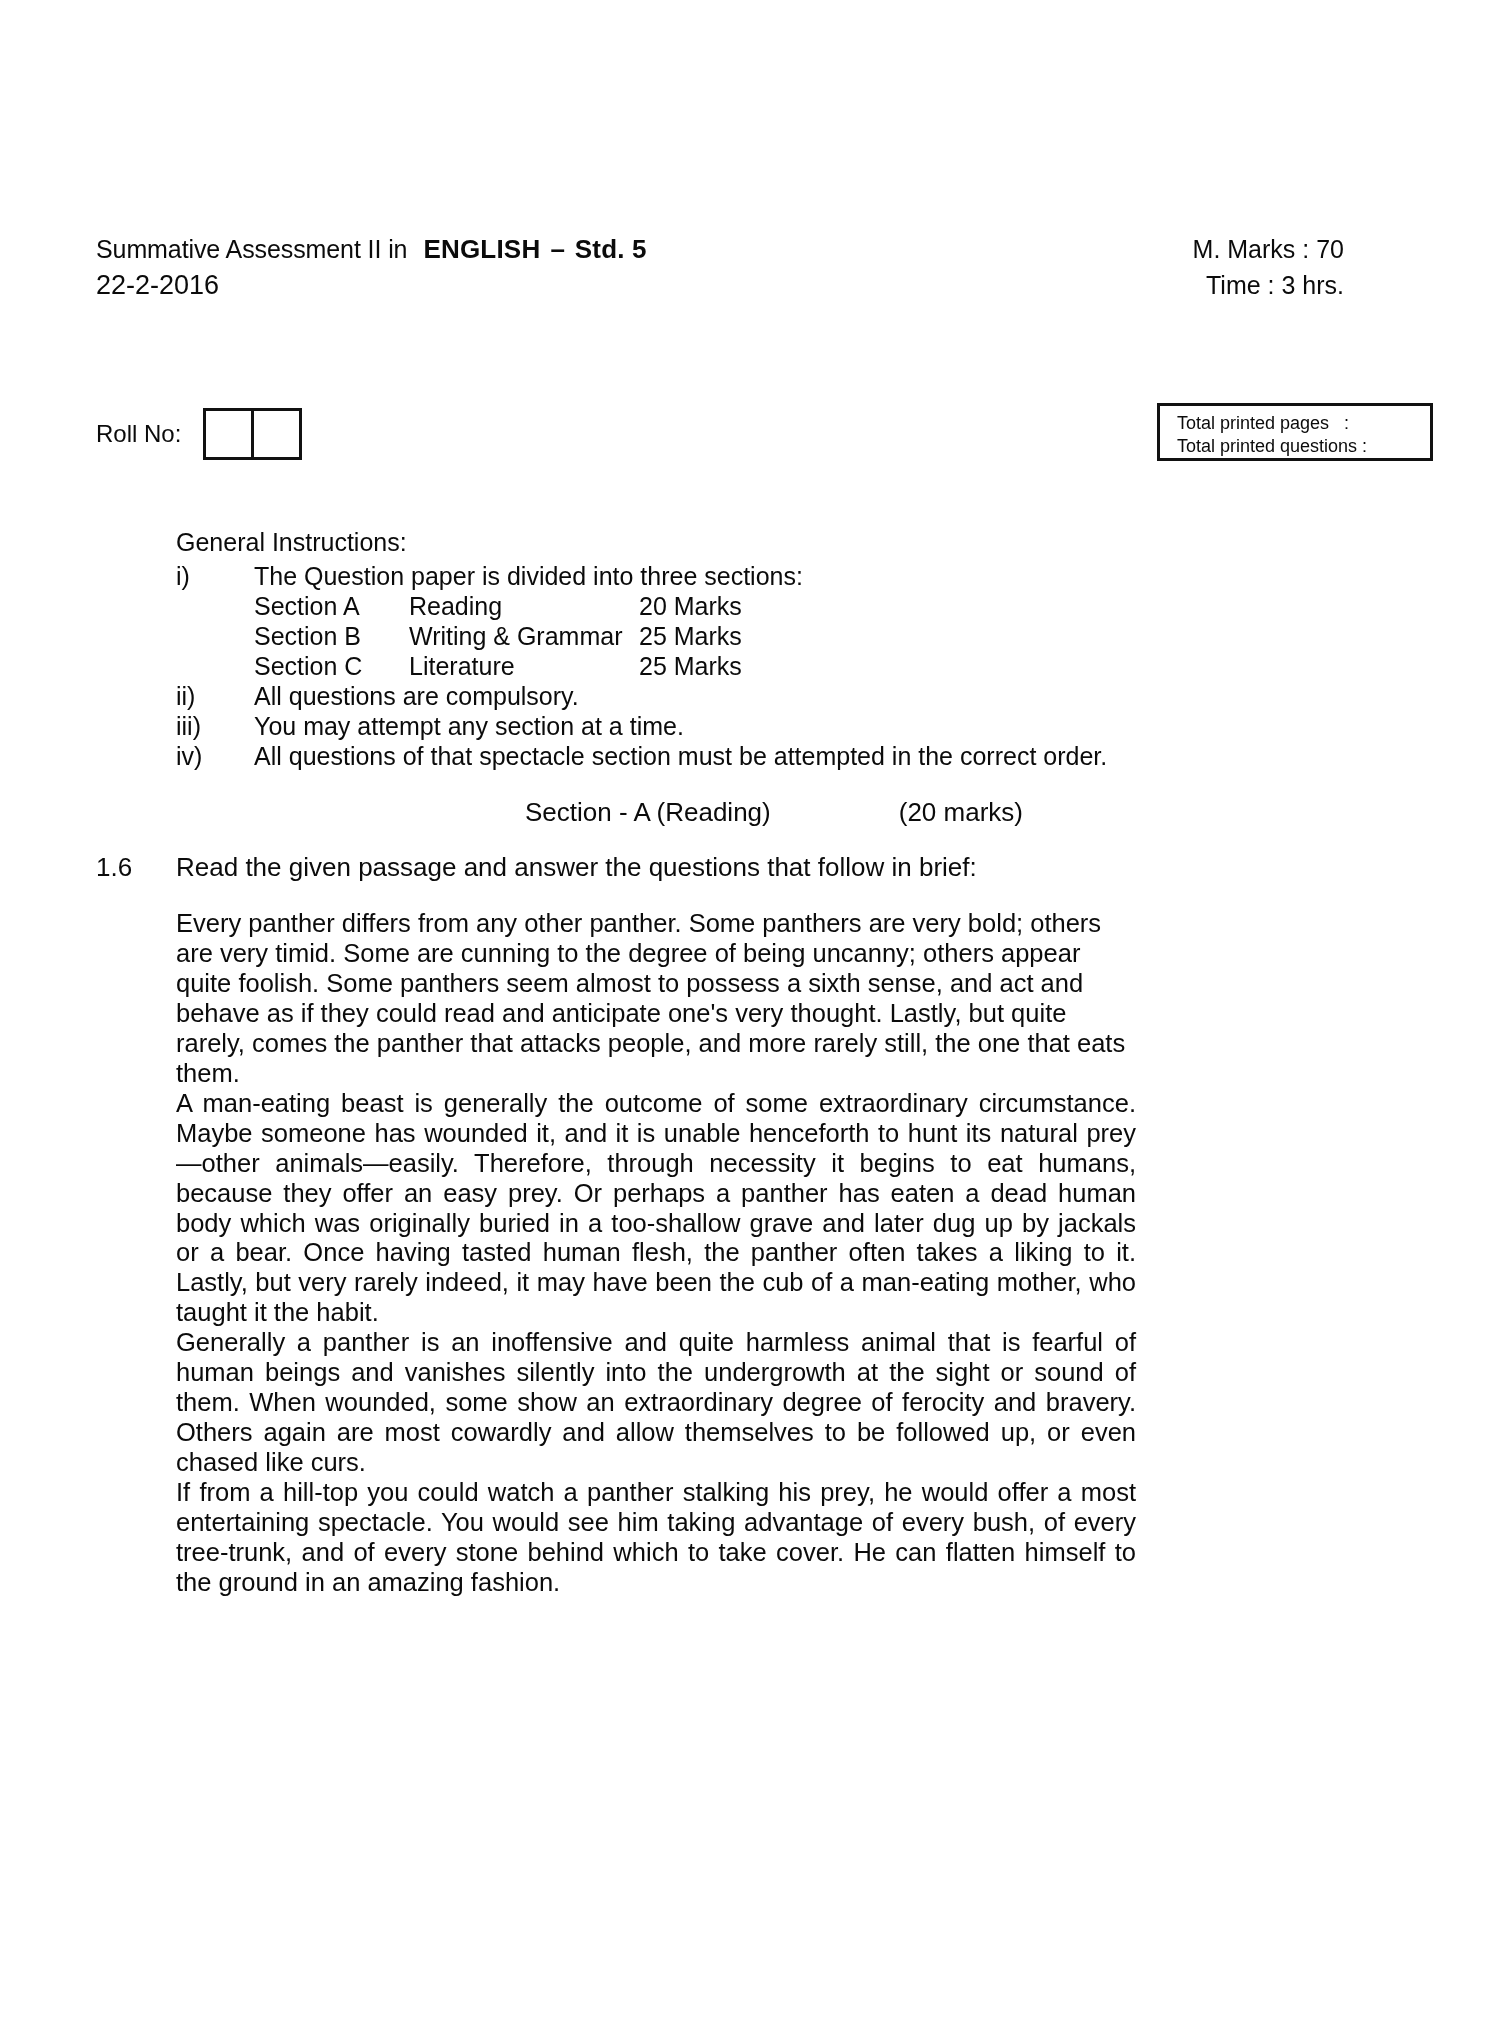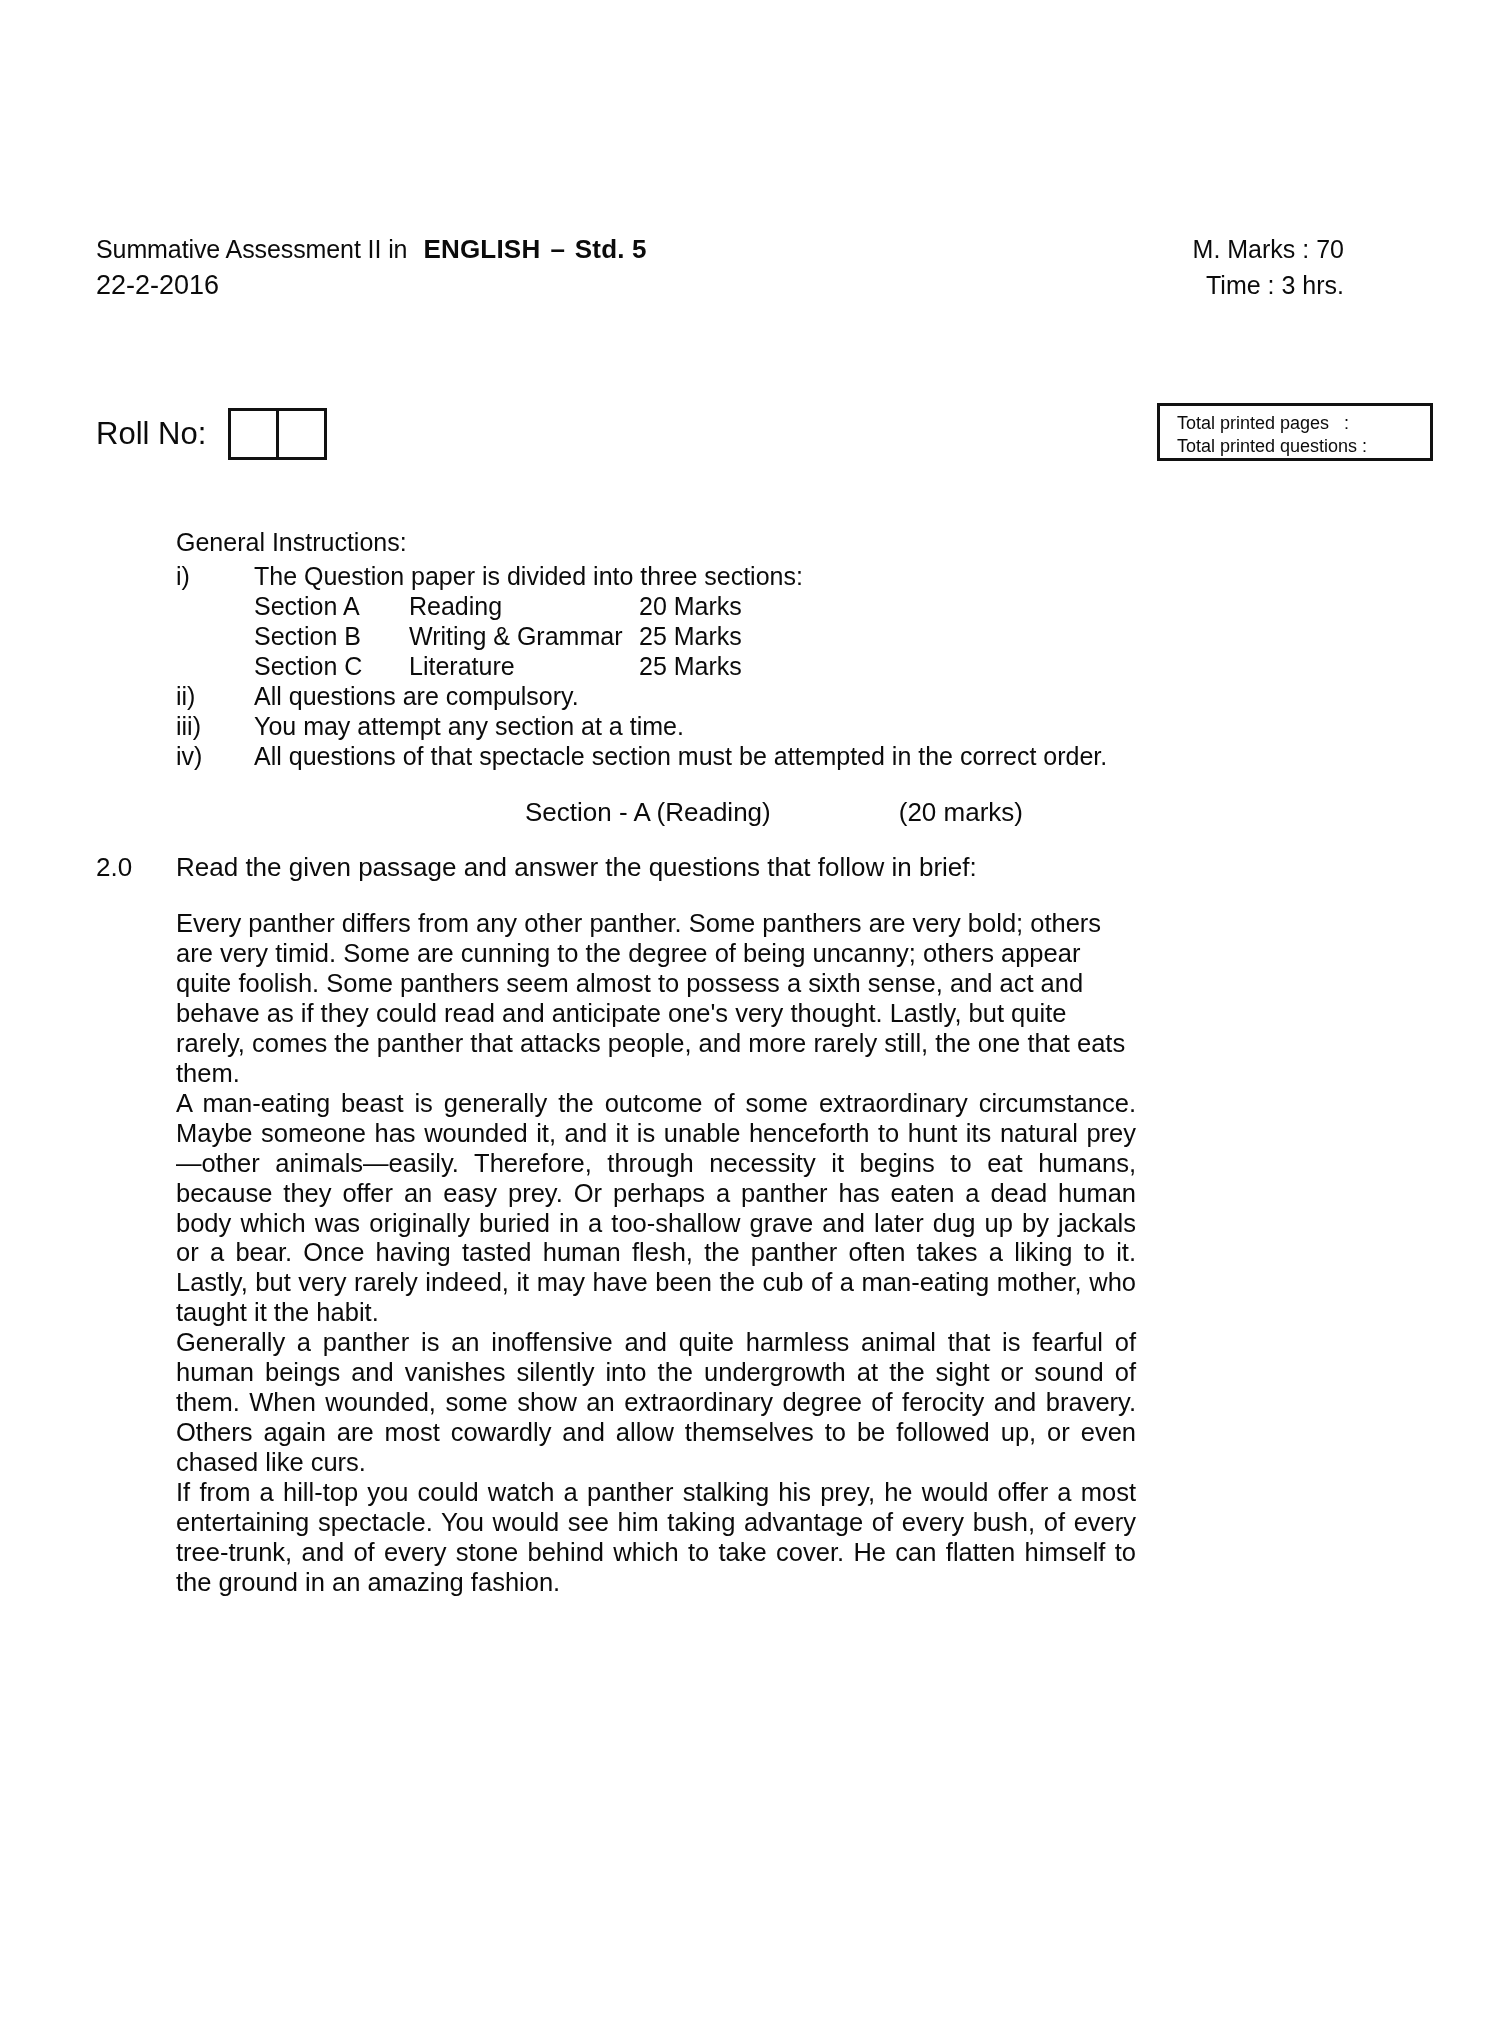--- a/index.html
+++ b/index.html
@@ -84,7 +84,7 @@
     align-items: center;
   }
   .rollno-label {
-    font-size: 31px;
+    font-size: 24px;
     margin-right: 22px;
   }
   .rollno-grid {

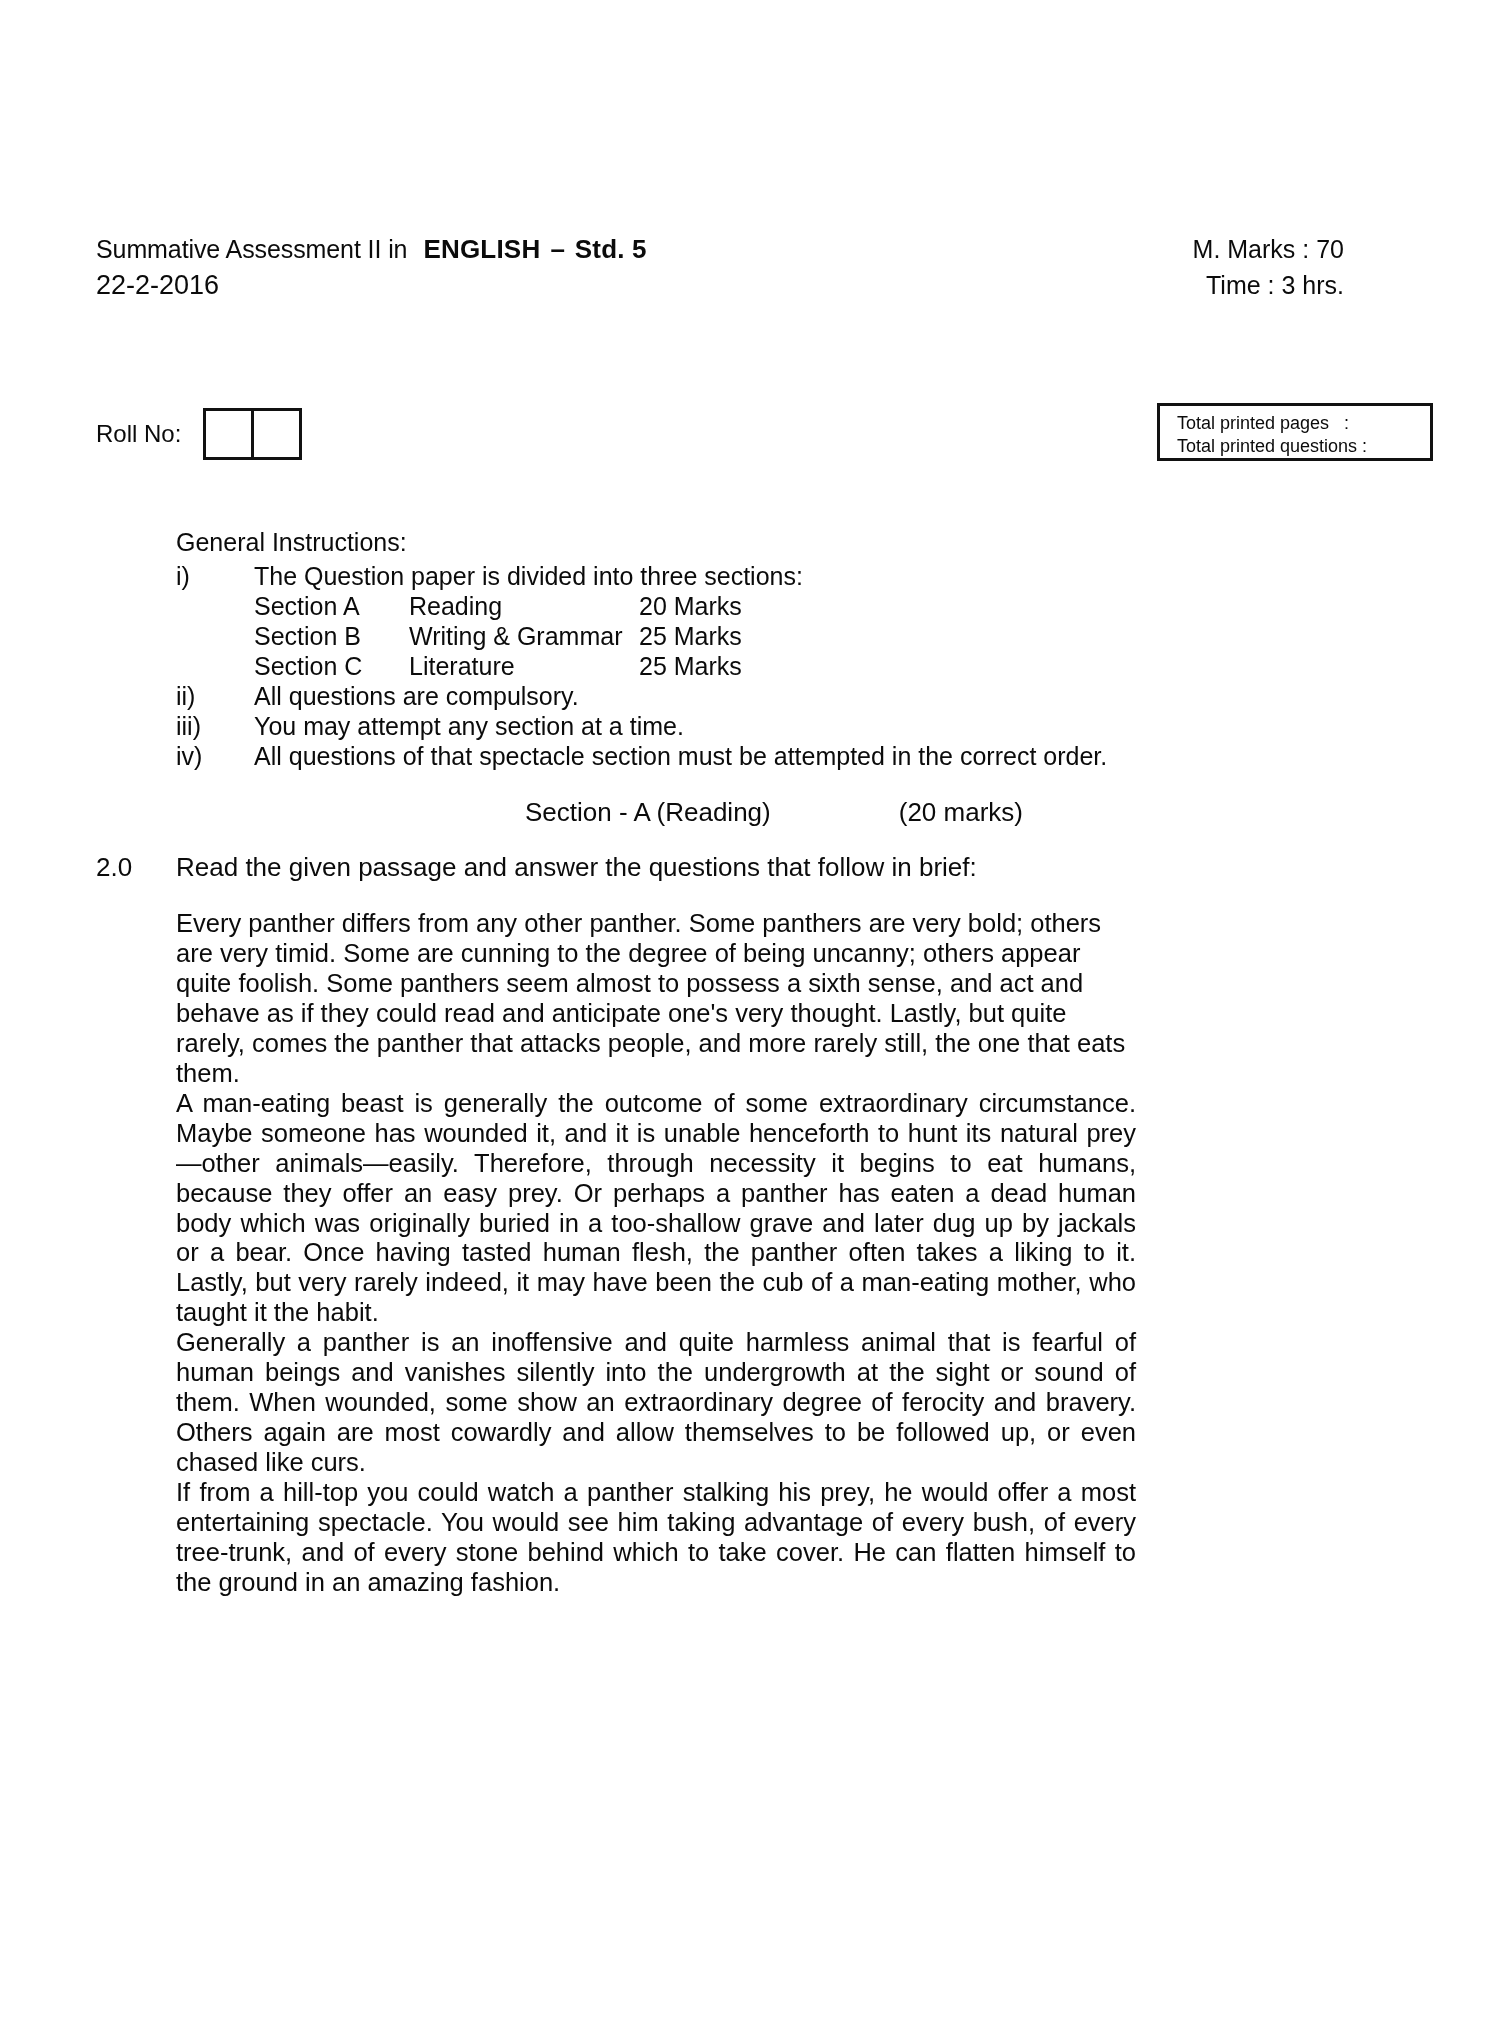--- a/index.html
+++ b/index.html
@@ -262,7 +262,7 @@
     </div>
 
     <div class="q-row" style="position:static; margin-top:24px; margin-left:-80px;">
-      <div class="q-num">2.0</div>
+      <div class="q-num">1.6</div>
       <div class="q-text">Read the given passage and answer the questions that follow in brief:</div>
     </div>
 

